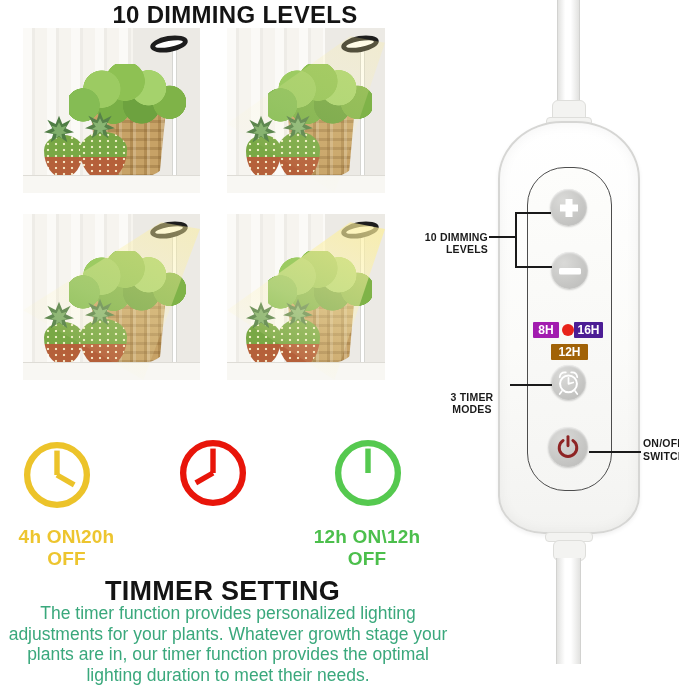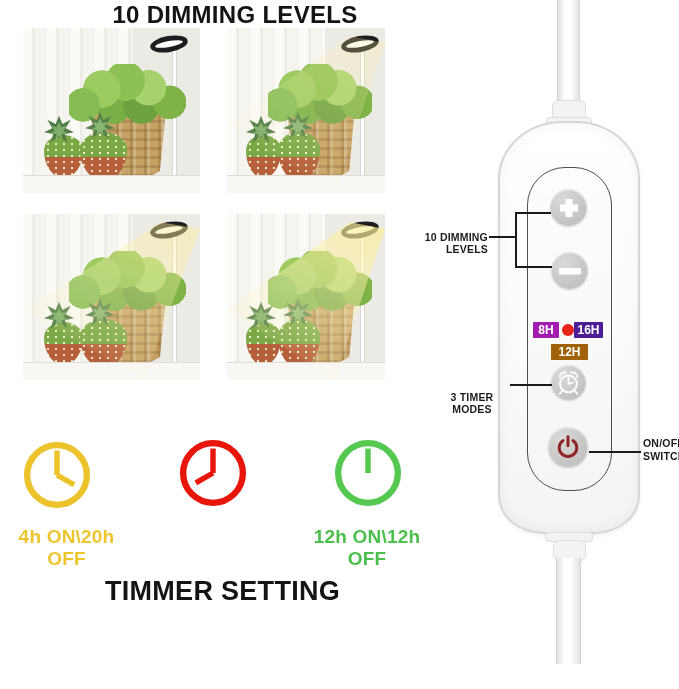--- a/index.html
+++ b/index.html
@@ -292,6 +292,7 @@
   <div class="abs clock-label" id="label-12h">12h ON\12h OFF</div>
 
   <div class="abs h-title" id="setting-head">TIMMER SETTING</div>
+  <div class="abs" id="setting-body">The timer function provides personalized lighting adjustments for your plants. Whatever growth stage your plants are in, our timer function provides the optimal lighting duration to meet their needs.</div>
 
 </div>
 

